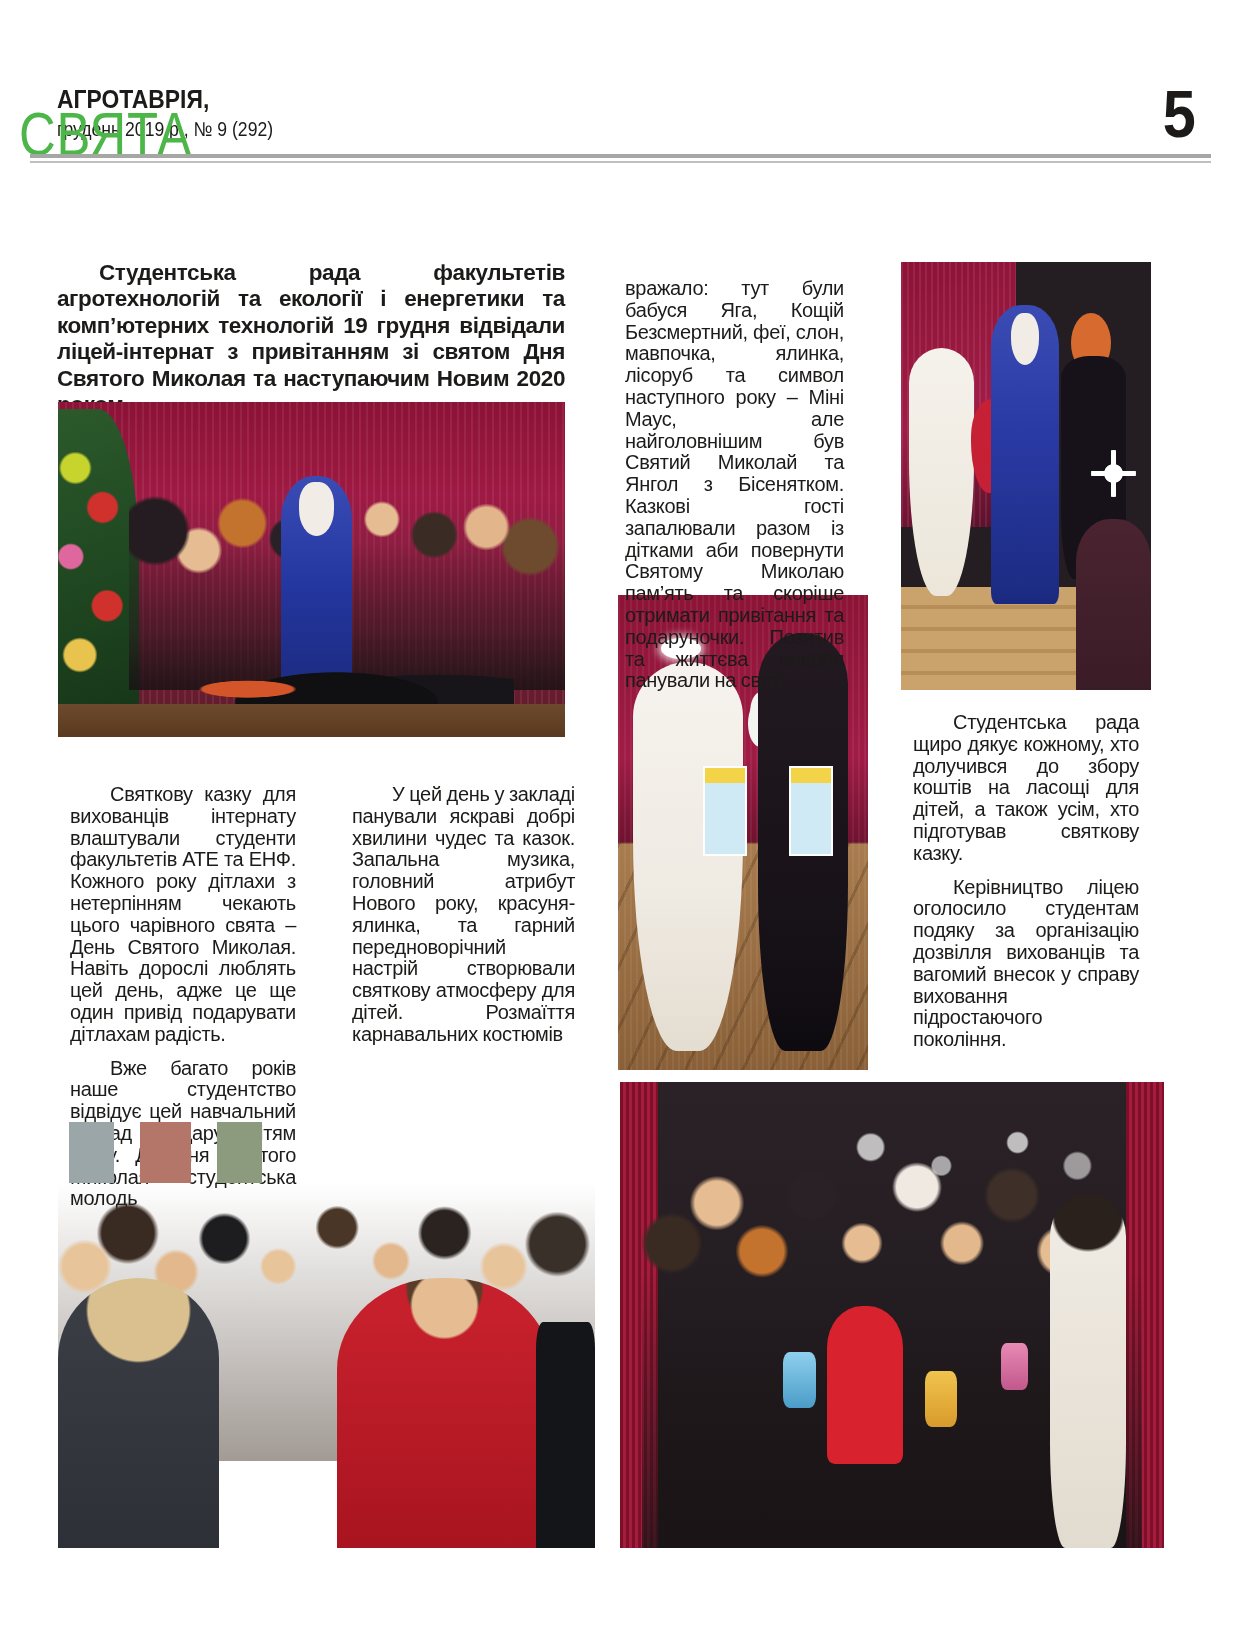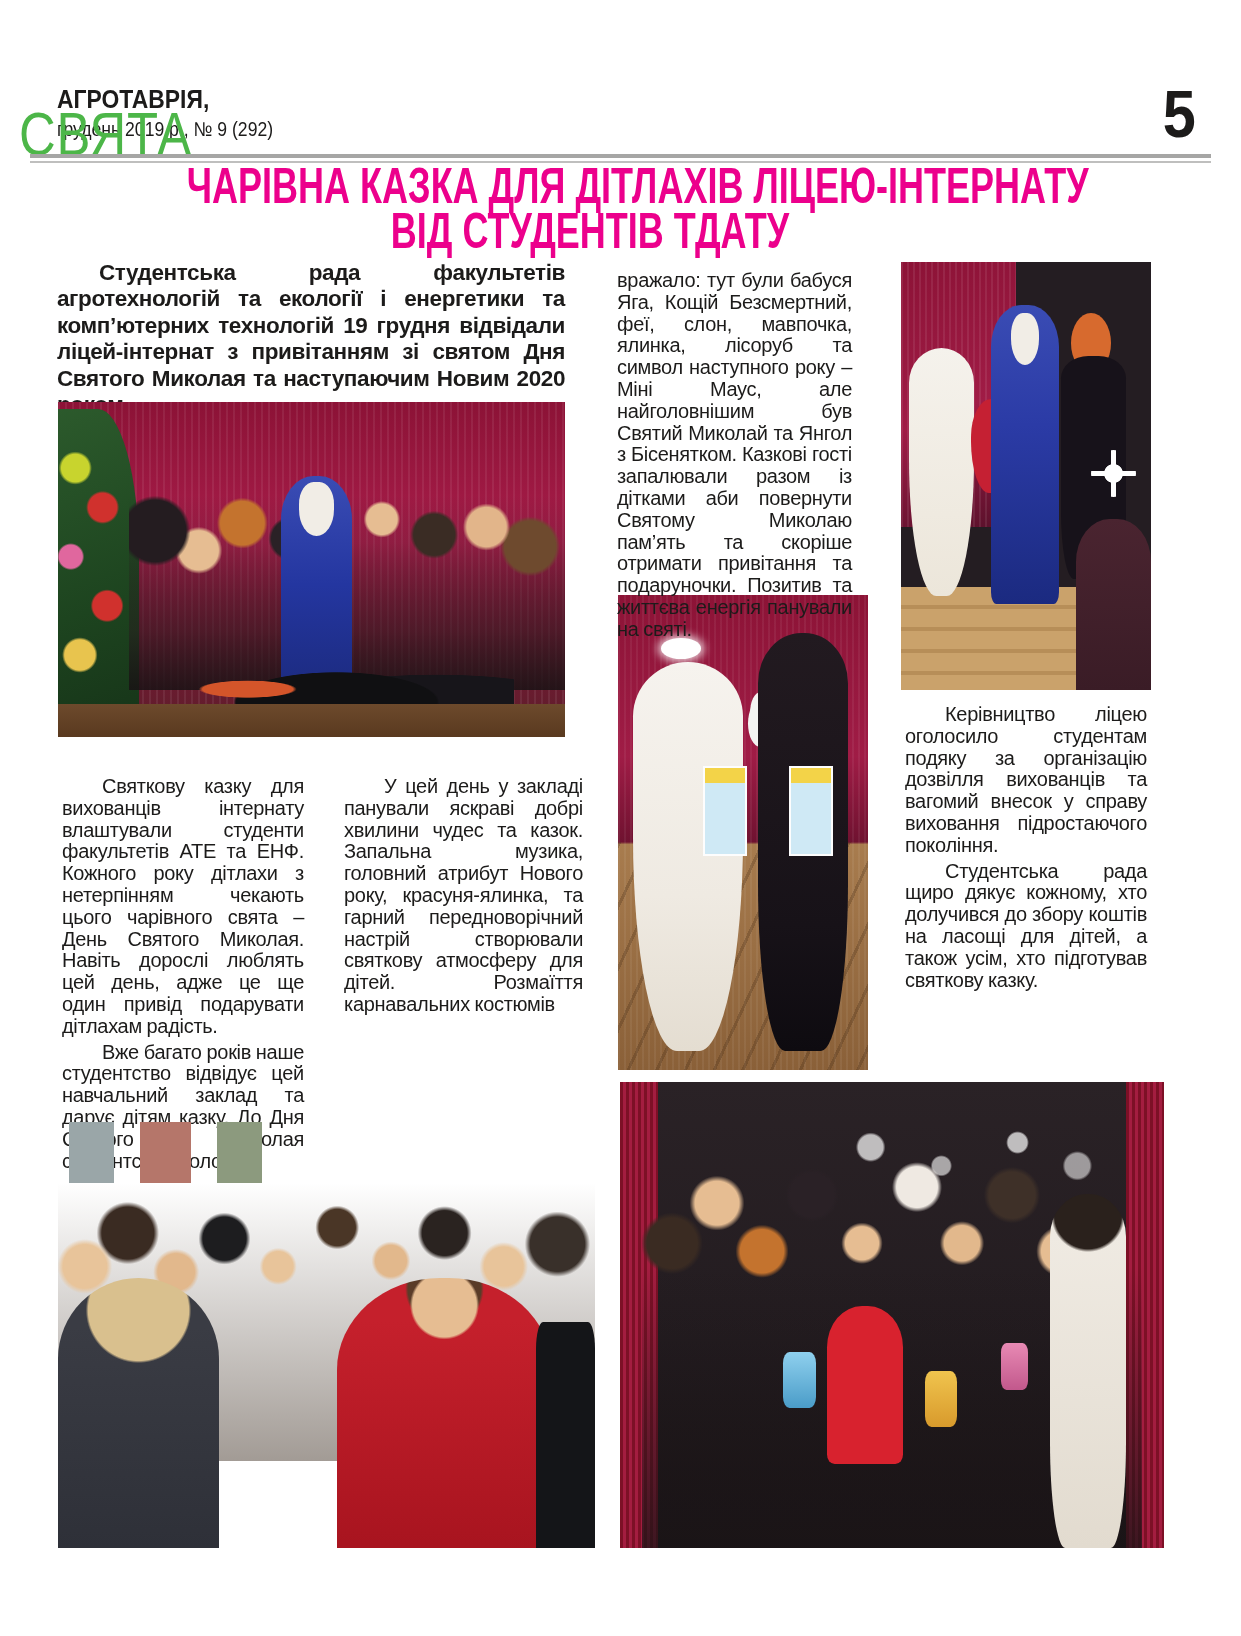--- a/index.html
+++ b/index.html
@@ -206,10 +206,6 @@
     <div class="r2"></div>
   </div>
 
-  <h1 class="abs headline" style="margin:0">
-    <span class="hl">ЧАРІВНА КАЗКА ДЛЯ ДІТЛАХІВ ЛІЦЕЮ-ІНТЕРНАТУ</span>
-    <span class="hl">ВІД СТУДЕНТІВ ТДАТУ</span>
-  </h1>
 
   <div class="abs lead">
     <p>Студентська рада факультетів агротехнологій та екології і енергетики та комп’ютерних технологій 19 грудня відвідали ліцей-інтернат з привітанням зі святом Дня Святого Миколая та наступаючим Новим 2020 роком.</p>

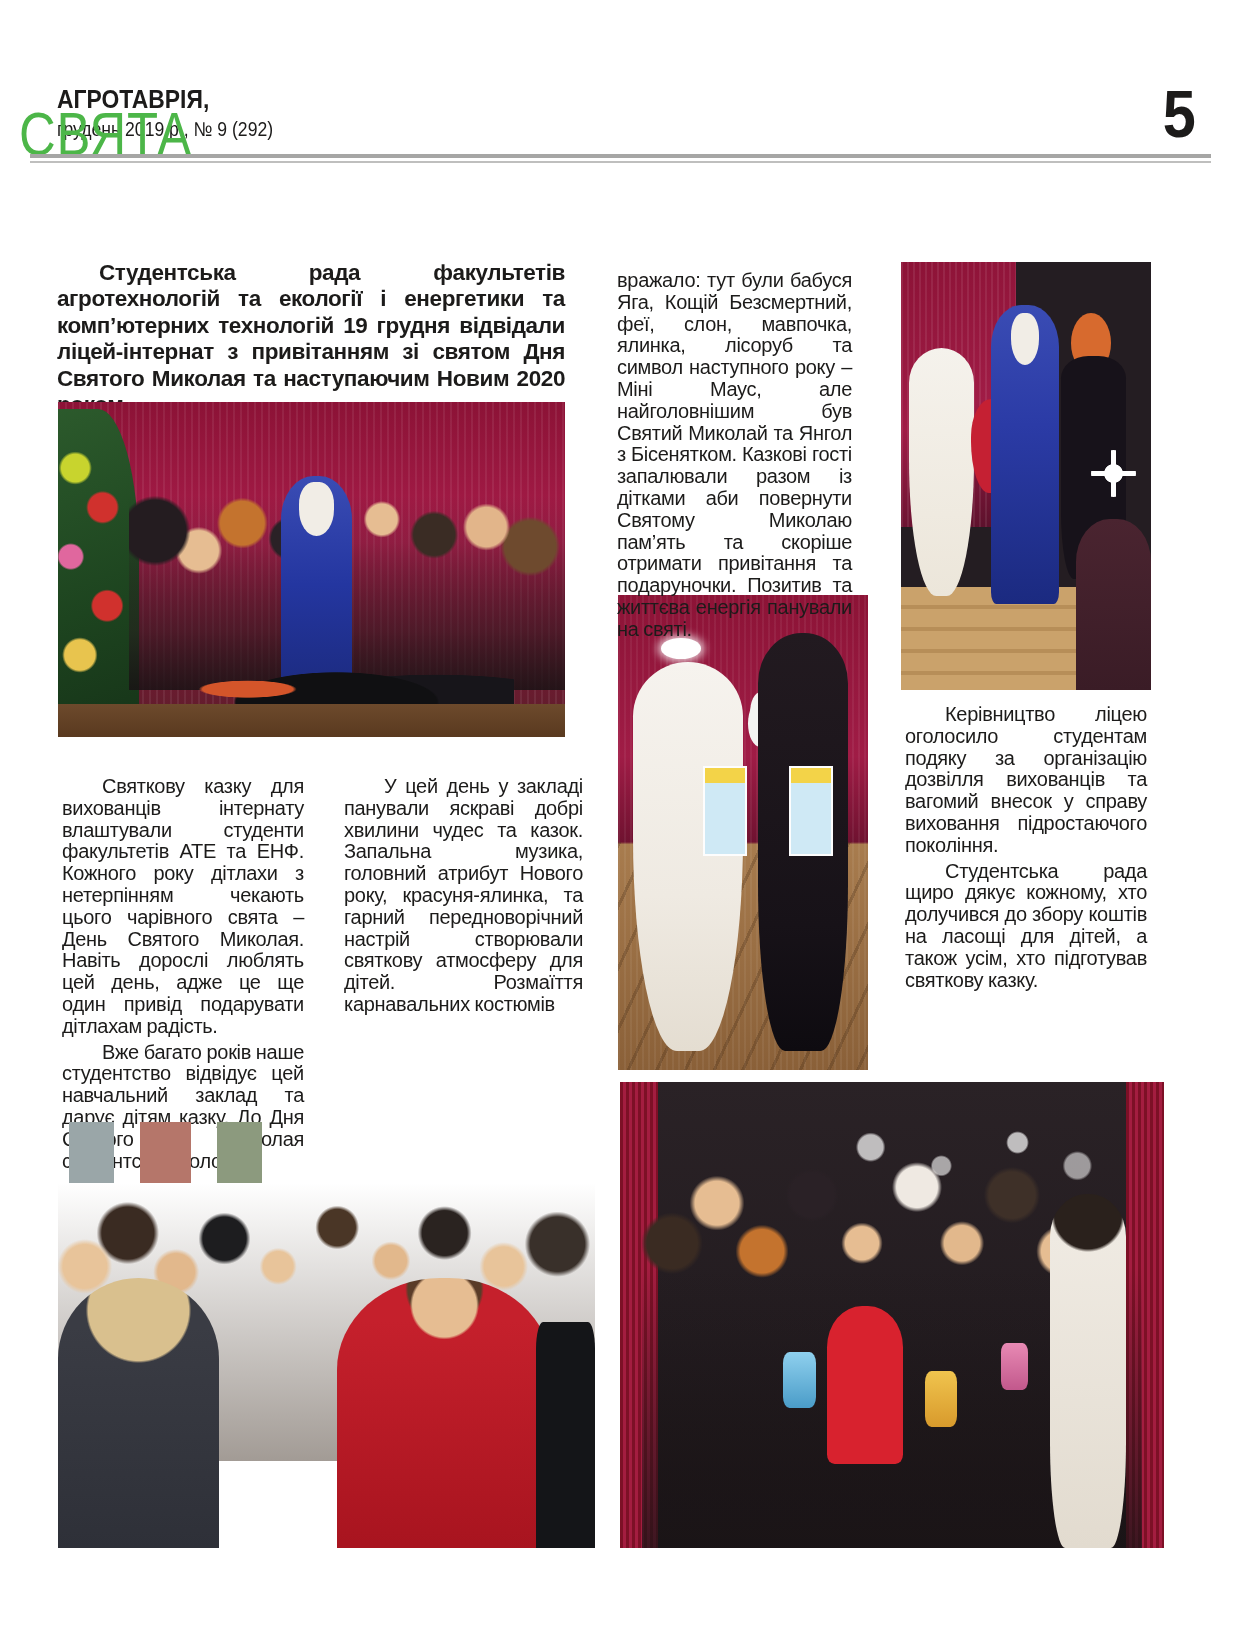--- a/index.html
+++ b/index.html
@@ -33,7 +33,7 @@
   .lead p{margin:0;text-indent:42px;}
 
   .bodycol{font-size:20px;line-height:21.8px;text-align:justify;letter-spacing:-.3px;word-spacing:-.6px;}
-  .bodycol p{margin:4px;}
+  .bodycol p{margin:12px;}
   .bodycol p.indent{text-indent:40px;}
   .col1{left:58px;top:772px;width:250px;}
   .col2{left:340px;top:772px;width:247px;}

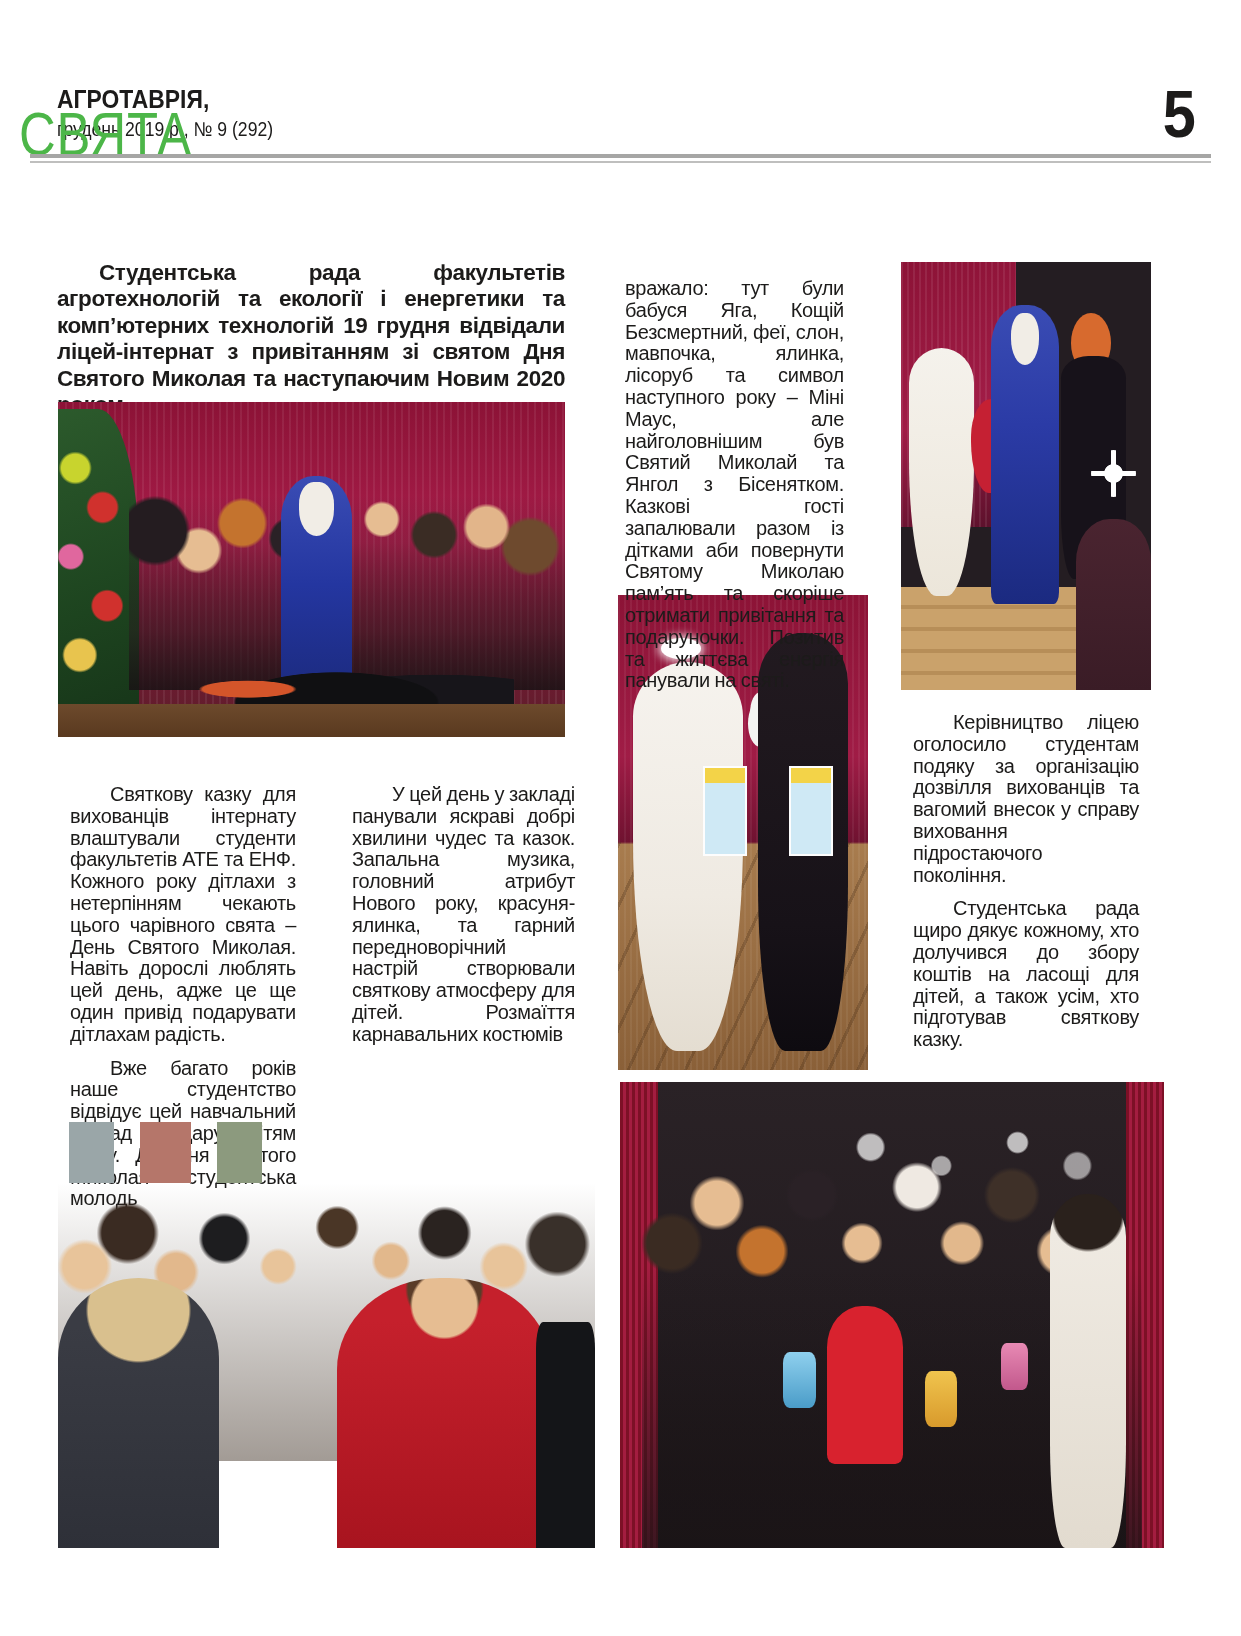--- a/index.html
+++ b/index.html
@@ -248,8 +248,8 @@
   </div>
 
   <div class="abs bodycol col4">
+    <p class="indent">Студентська рада щиро дякує кожному, хто долучився до збору коштів на ласощі для дітей, а також усім, хто підготував святкову казку.</p>
     <p class="indent">Керівництво ліцею оголосило студентам подяку за організацію дозвілля вихованців та вагомий внесок у справу виховання підростаючого покоління.</p>
-    <p class="indent">Студентська рада щиро дякує кожному, хто долучився до збору коштів на ласощі для дітей, а також усім, хто підготував святкову казку.</p>
   </div>
 
 

